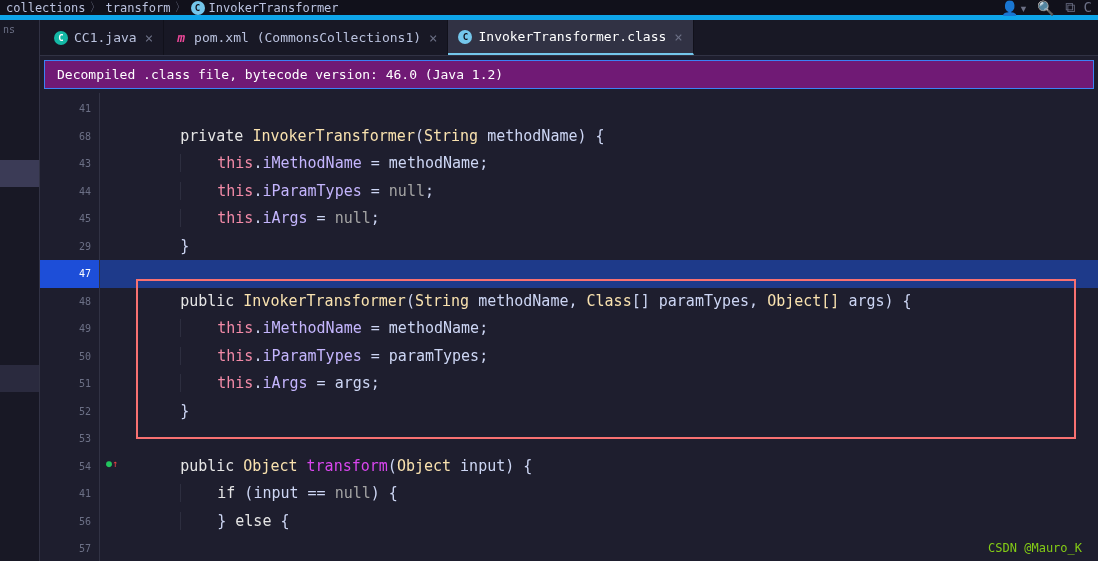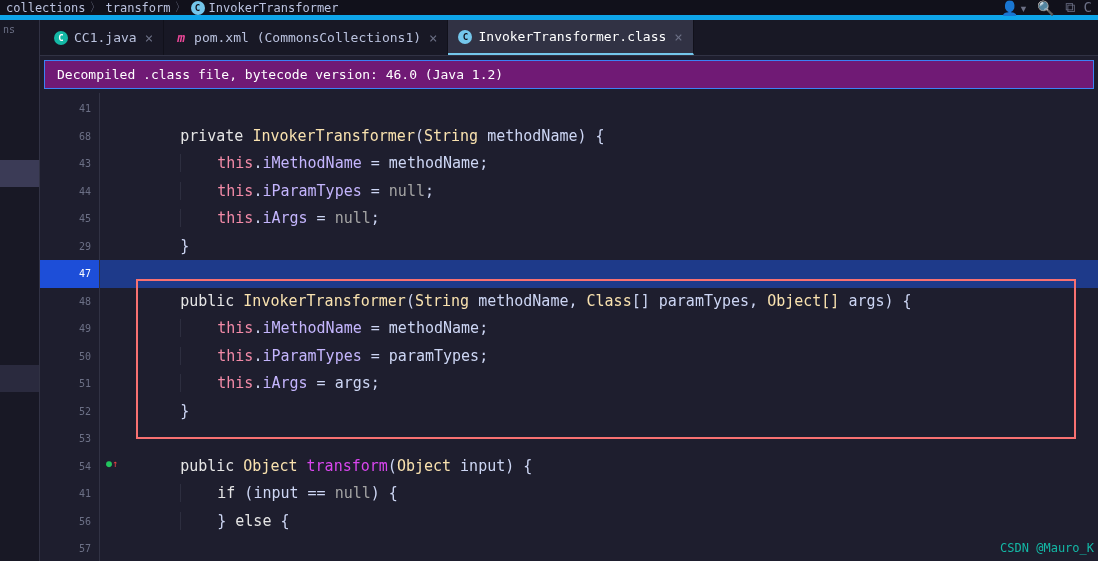--- a/index.html
+++ b/index.html
@@ -44,7 +44,7 @@
   .plain{color:#cdd6f4}
   .null{color:#a3a3a3}
   .highlight-box{position:absolute;border:2px solid #f87171;pointer-events:none}
-  .watermark{position:absolute;bottom:6px;right:4px;color:#14b8a6;font-size:12px}
+  .watermark{position:absolute;bottom:6px;right:16px;color:#84cc16;font-size:12px}
   .indent-guide{border-left:1px solid #585b7044}
   .up-arrow{color:#ef4444}
   .green-dot{color:#22c55e}

